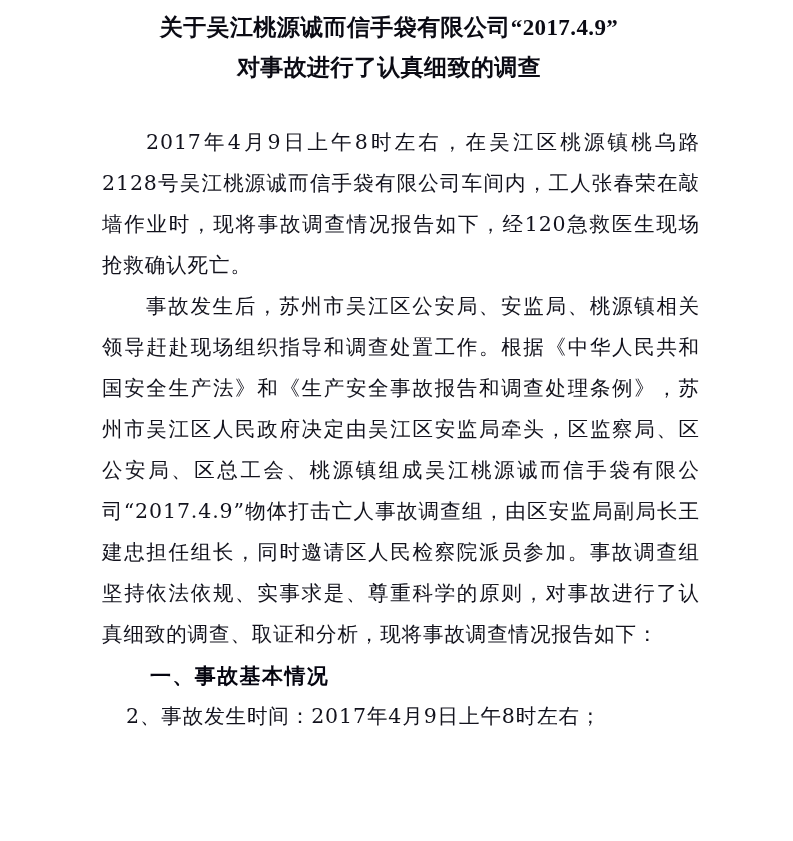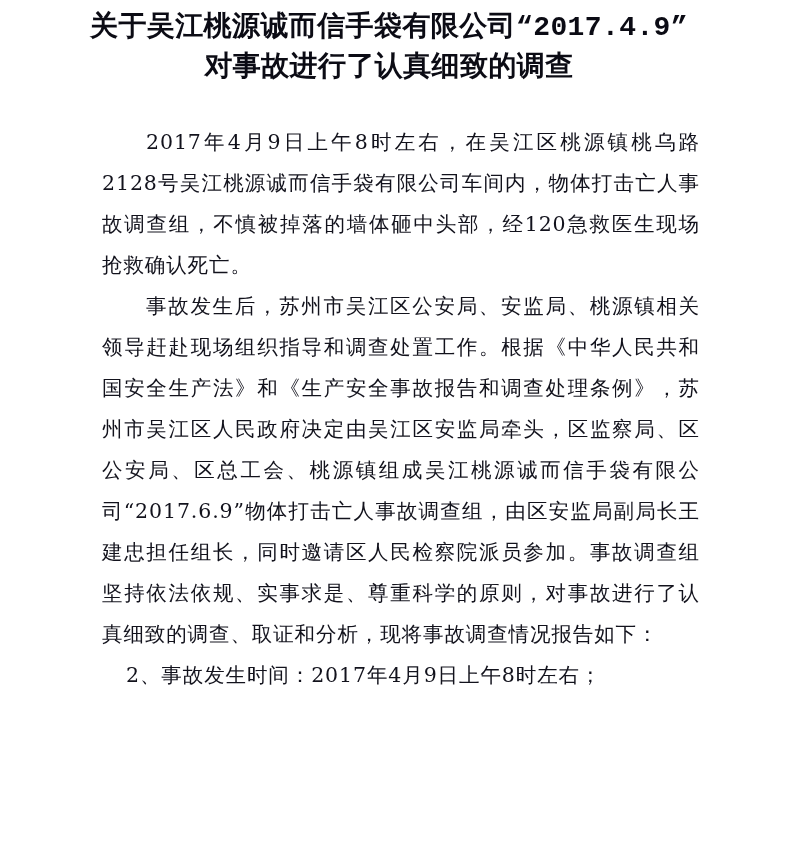--- a/index.html
+++ b/index.html
@@ -30,9 +30,9 @@
     top: 8px;
     width: 778px;
     text-align: center;
-    font-family: Liberation Mono, monospace;
+    font-family: Liberation Serif, serif;
     font-weight: 700;
-    font-size: 28px;
+    font-size: 23px;
     line-height: 40px;
     letter-spacing: 0.4px;
     color: #0b0b14;

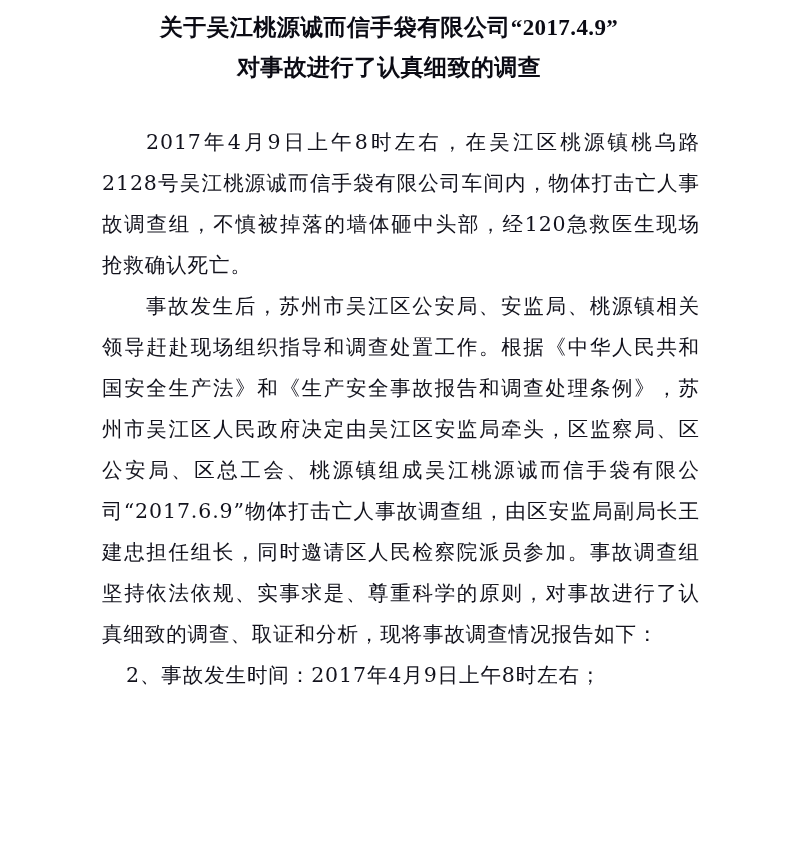--- a/index.html
+++ b/index.html
@@ -94,7 +94,7 @@
 
   <div class="body-area">
 
-    <p class="para indent-2">2017年4月9日上午8时左右，在吴江区桃源镇桃乌路2128号吴江桃源诚而信手袋有限公司车间内，物体打击亡人事故调查组，不慎被掉落的墙体砸中头部，经120急救医生现场抢救确认死亡。</p>
+    <p class="para indent-2">2017年4月9日上午8时左右，在吴江区桃源镇桃乌路2128号吴江桃源诚而信手袋有限公司车间内，工人张春荣在敲墙作业时，现将事故调查情况报告如下，经120急救医生现场抢救确认死亡。</p>
 
     <p class="para indent-2">事故发生后，苏州市吴江区公安局、安监局、桃源镇相关领导赶赴现场组织指导和调查处置工作。根据《中华人民共和国安全生产法》和《生产安全事故报告和调查处理条例》，苏州市吴江区人民政府决定由吴江区安监局牵头，区监察局、区公安局、区总工会、桃源镇组成吴江桃源诚而信手袋有限公司“2017.6.9”物体打击亡人事故调查组，由区安监局副局长王建忠担任组长，同时邀请区人民检察院派员参加。事故调查组坚持依法依规、实事求是、尊重科学的原则，对事故进行了认真细致的调查、取证和分析，现将事故调查情况报告如下：</p>
 

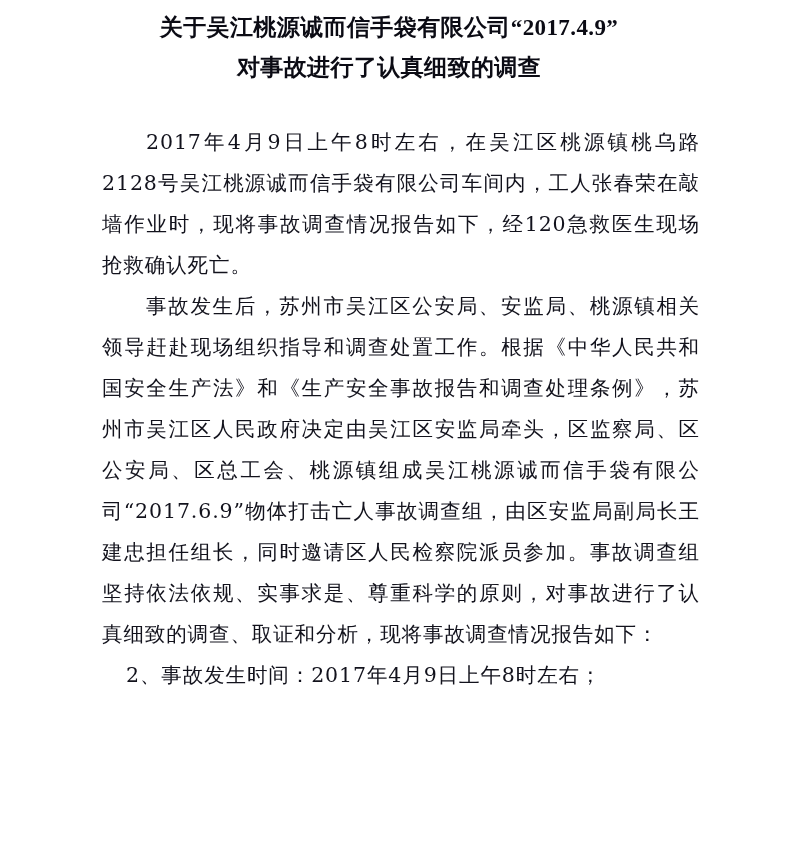--- a/index.html
+++ b/index.html
@@ -96,7 +96,7 @@
 
     <p class="para indent-2">2017年4月9日上午8时左右，在吴江区桃源镇桃乌路2128号吴江桃源诚而信手袋有限公司车间内，工人张春荣在敲墙作业时，现将事故调查情况报告如下，经120急救医生现场抢救确认死亡。</p>
 
-    <p class="para indent-2">事故发生后，苏州市吴江区公安局、安监局、桃源镇相关领导赶赴现场组织指导和调查处置工作。根据《中华人民共和国安全生产法》和《生产安全事故报告和调查处理条例》，苏州市吴江区人民政府决定由吴江区安监局牵头，区监察局、区公安局、区总工会、桃源镇组成吴江桃源诚而信手袋有限公司“2017.6.9”物体打击亡人事故调查组，由区安监局副局长王建忠担任组长，同时邀请区人民检察院派员参加。事故调查组坚持依法依规、实事求是、尊重科学的原则，对事故进行了认真细致的调查、取证和分析，现将事故调查情况报告如下：</p>
+    <p class="para indent-2">事故发生后，苏州市吴江区公安局、安监局、桃源镇相关领导赶赴现场组织指导和调查处置工作。根据《中华人民共和国安全生产法》和《生产安全事故报告和调查处理条例》，苏州市吴江区人民政府决定由吴江区安监局牵头，区监察局、区公安局、区总工会、桃源镇组成吴江桃源诚而信手袋有限公司“2017.4.9”物体打击亡人事故调查组，由区安监局副局长王建忠担任组长，同时邀请区人民检察院派员参加。事故调查组坚持依法依规、实事求是、尊重科学的原则，对事故进行了认真细致的调查、取证和分析，现将事故调查情况报告如下：</p>
 
 
 

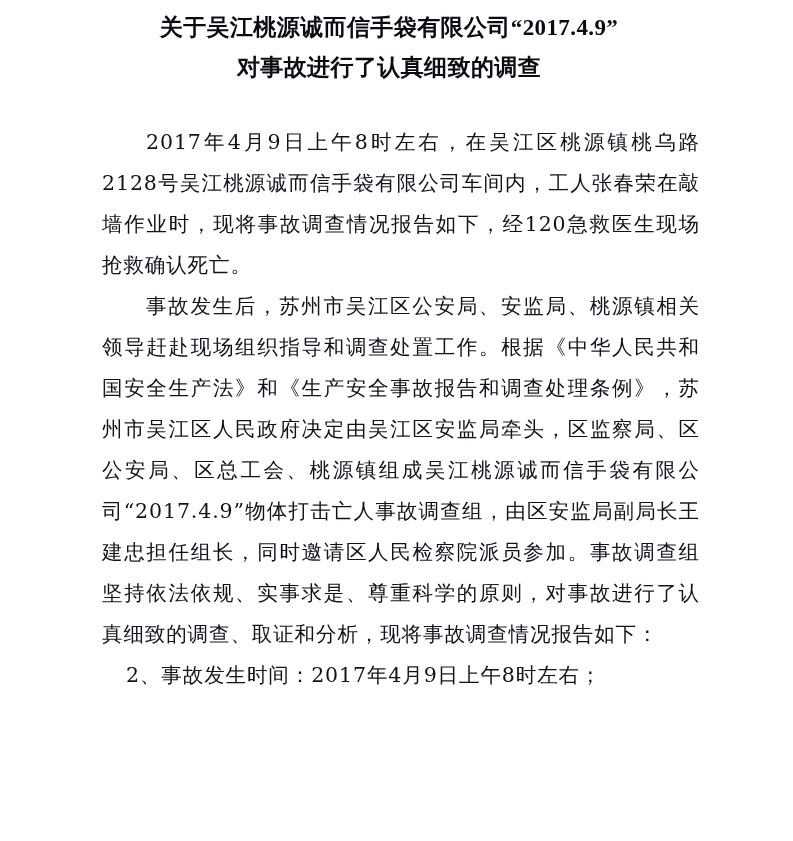--- a/index.html
+++ b/index.html
@@ -98,6 +98,7 @@
 
     <p class="para indent-2">事故发生后，苏州市吴江区公安局、安监局、桃源镇相关领导赶赴现场组织指导和调查处置工作。根据《中华人民共和国安全生产法》和《生产安全事故报告和调查处理条例》，苏州市吴江区人民政府决定由吴江区安监局牵头，区监察局、区公安局、区总工会、桃源镇组成吴江桃源诚而信手袋有限公司“2017.4.9”物体打击亡人事故调查组，由区安监局副局长王建忠担任组长，同时邀请区人民检察院派员参加。事故调查组坚持依法依规、实事求是、尊重科学的原则，对事故进行了认真细致的调查、取证和分析，现将事故调查情况报告如下：</p>
 
+    <p class="heading">一、事故基本情况</p>
 
 
     <p class="para indent-1 clipped">2、事故发生时间：2017年4月9日上午8时左右；</p>

